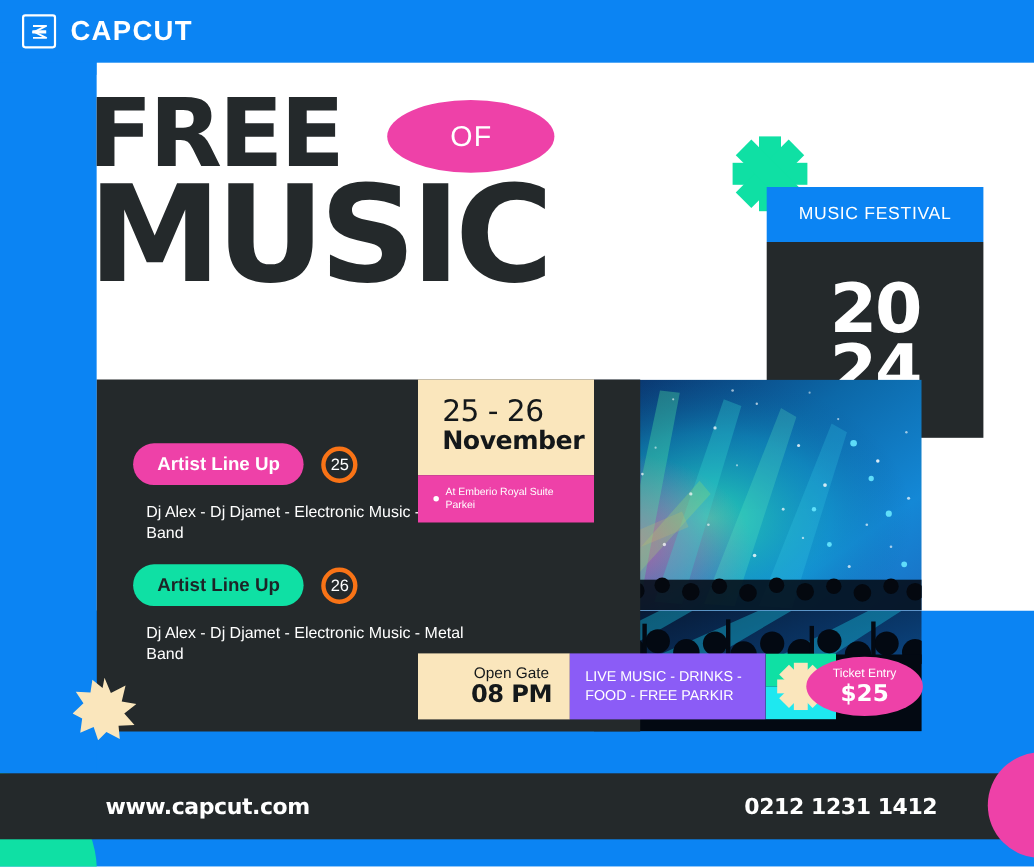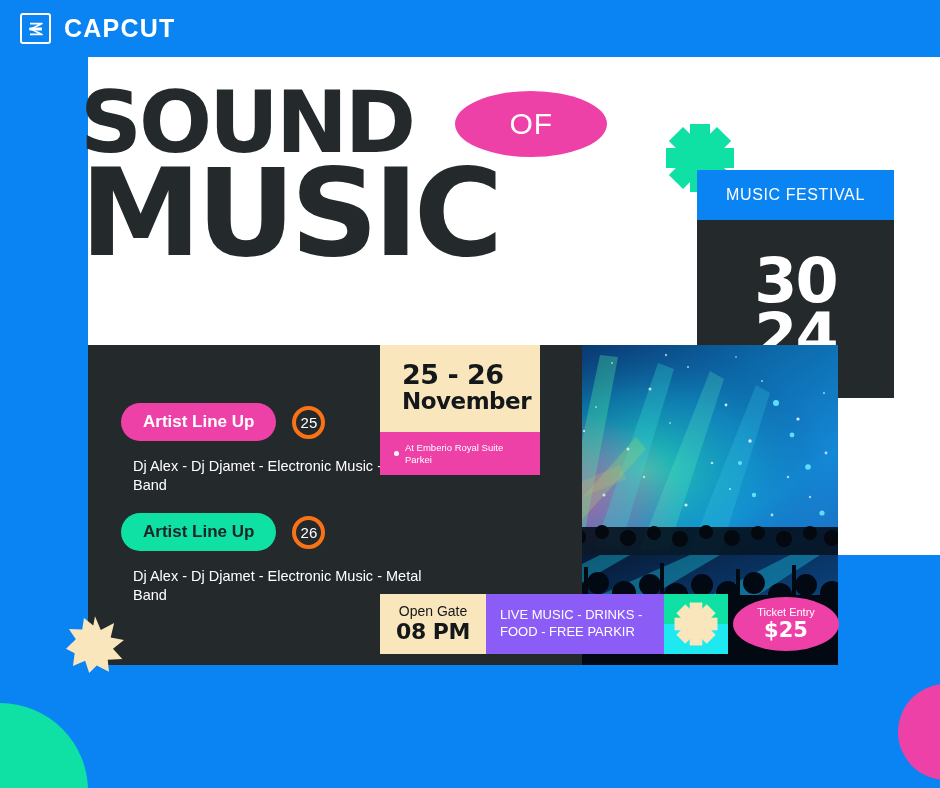--- a/index.html
+++ b/index.html
@@ -215,7 +215,7 @@
 
   <div class="headline">
     <div class="hl-row">
-      <div class="hl-word hl-sound">SOUND</div>
+      <div class="hl-word hl-sound">FREE</div>
       <div class="of-pill">
         <span>OF</span>
       </div>

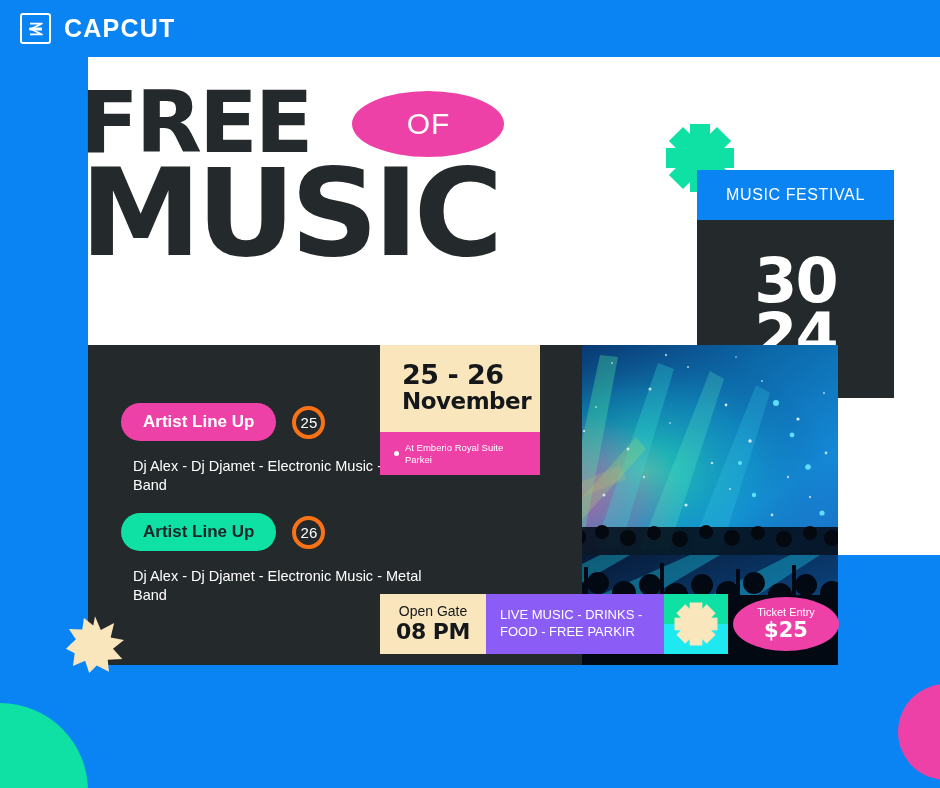--- a/index.html
+++ b/index.html
@@ -67,7 +67,7 @@
     display:flex;align-items:center;justify-content:center;
     margin-left:42px;margin-top:4px;
   }
-  .of-pill span{color:#ffffff;font-size:30px;letter-spacing:1px;}
+  .of-pill span{color:#ffffff;font-size:26px;letter-spacing:1px;}
 
   
   .asterisk{position:absolute;}

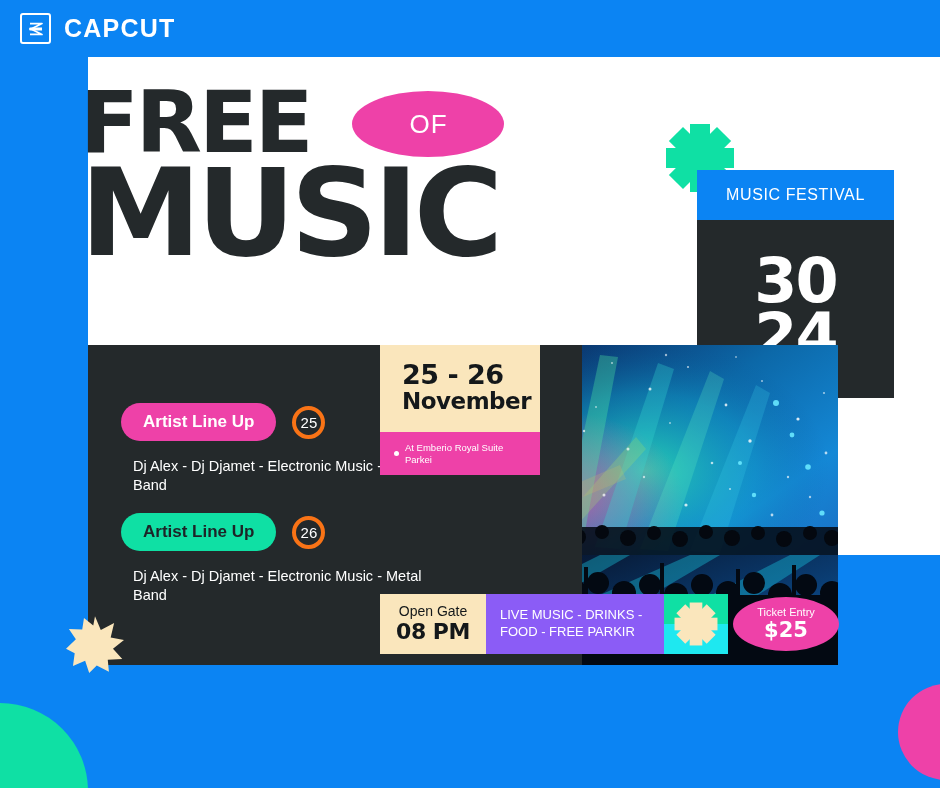--- a/index.html
+++ b/index.html
@@ -237,7 +237,7 @@
   <div class="badge">
     <div class="badge-top">MUSIC FESTIVAL</div>
     <div class="badge-body">
-      <div class="badge-num">30</div>
+      <div class="badge-num">20</div>
       <div class="badge-num">24</div>
     </div>
   </div>

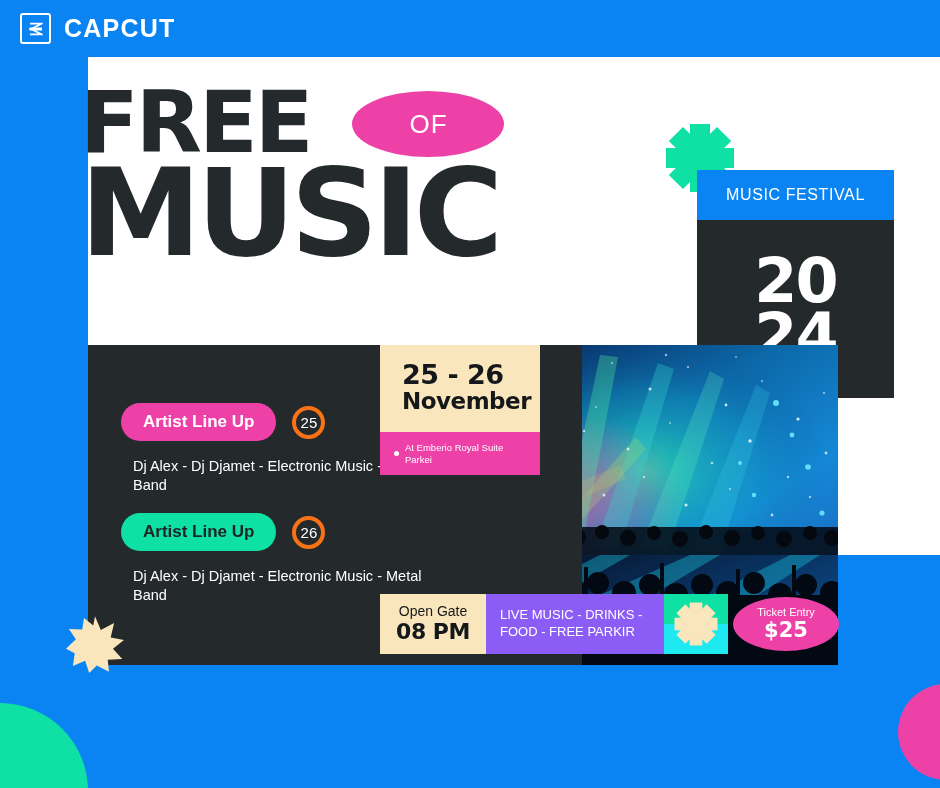--- a/index.html
+++ b/index.html
@@ -117,7 +117,7 @@
     height:87px;background:#fae6bc;padding:16px 0 0 22px;box-sizing:border-box;
   }
   .date-big{
-    font-family:"DejaVu Sans", sans-serif;font-weight:bold;color:#14181a;
+    font-family:"DejaVu Sans", sans-serif;font-weight:normal;color:#14181a;
     font-size:27px;line-height:1.05;letter-spacing:-0.5px;
   }
   .date-mon{

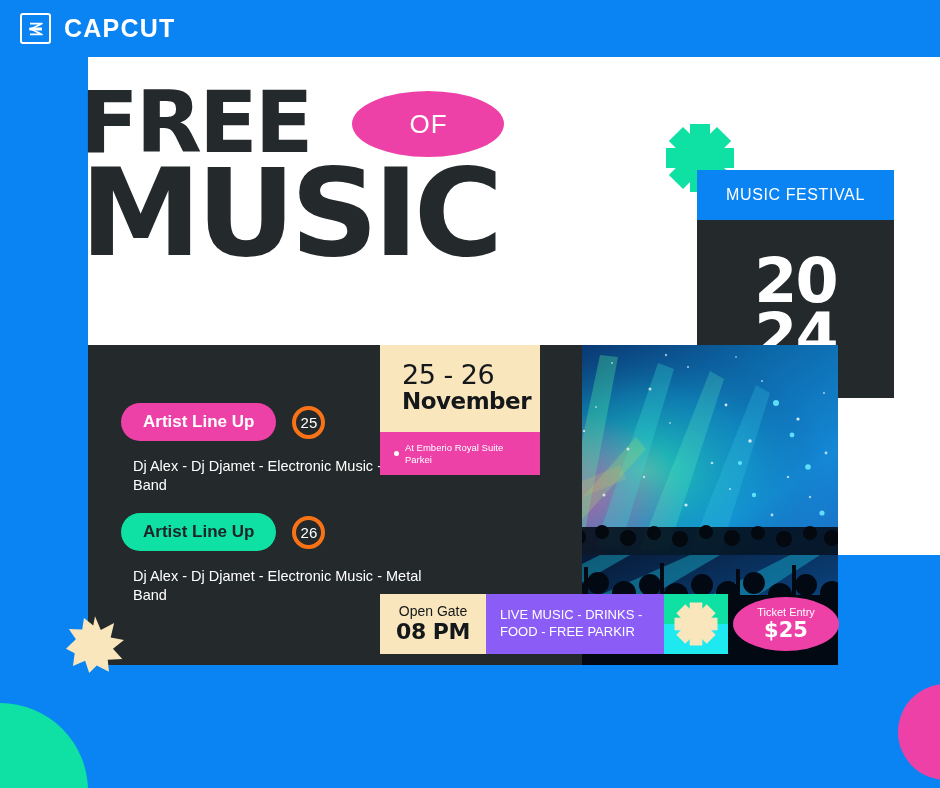--- a/index.html
+++ b/index.html
@@ -144,7 +144,7 @@
   .strip{position:absolute;left:380px;top:594px;height:60px;display:flex;align-items:stretch;}
   .strip-gate{
     width:106px;background:#fae6bc;display:flex;flex-direction:column;
-    align-items:center;justify-content:center;
+    align-items:center;justify-content:center;padding-left:32px;
   }
   .gate-lab{color:#14181a;font-size:14px;line-height:1.1;}
   .gate-time{

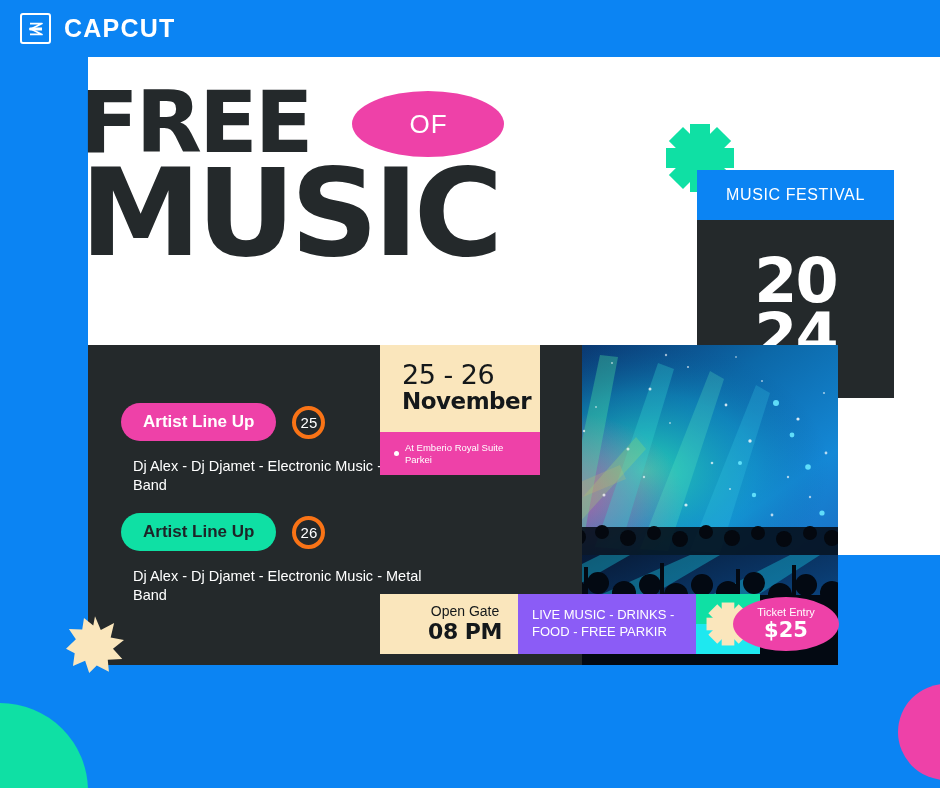--- a/index.html
+++ b/index.html
@@ -432,6 +432,10 @@
 
   <div class="bl-teal"></div>
 
+  <div class="footer">
+    <div class="foot-url">www.capcut.com</div>
+    <div class="foot-tel">0212 1231 1412</div>
+  </div>
 
   <div class="br-pink"></div>
 

